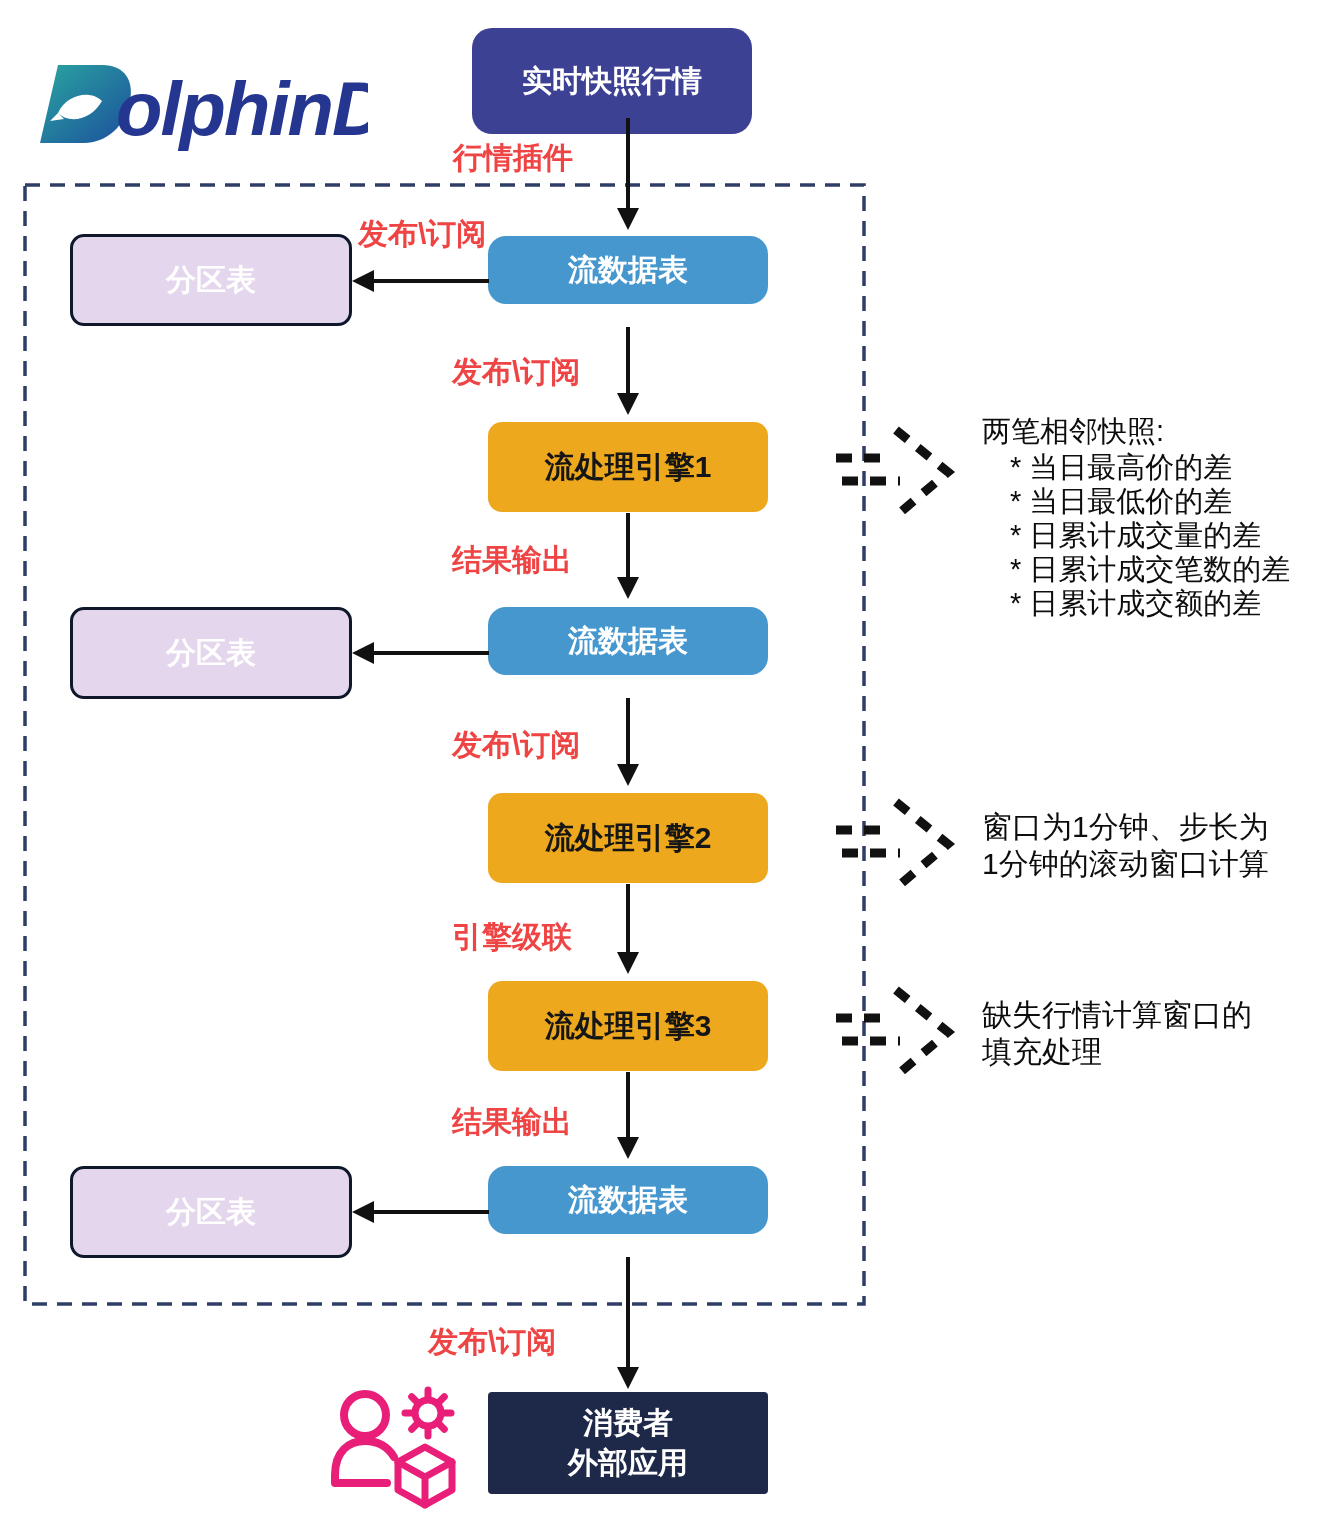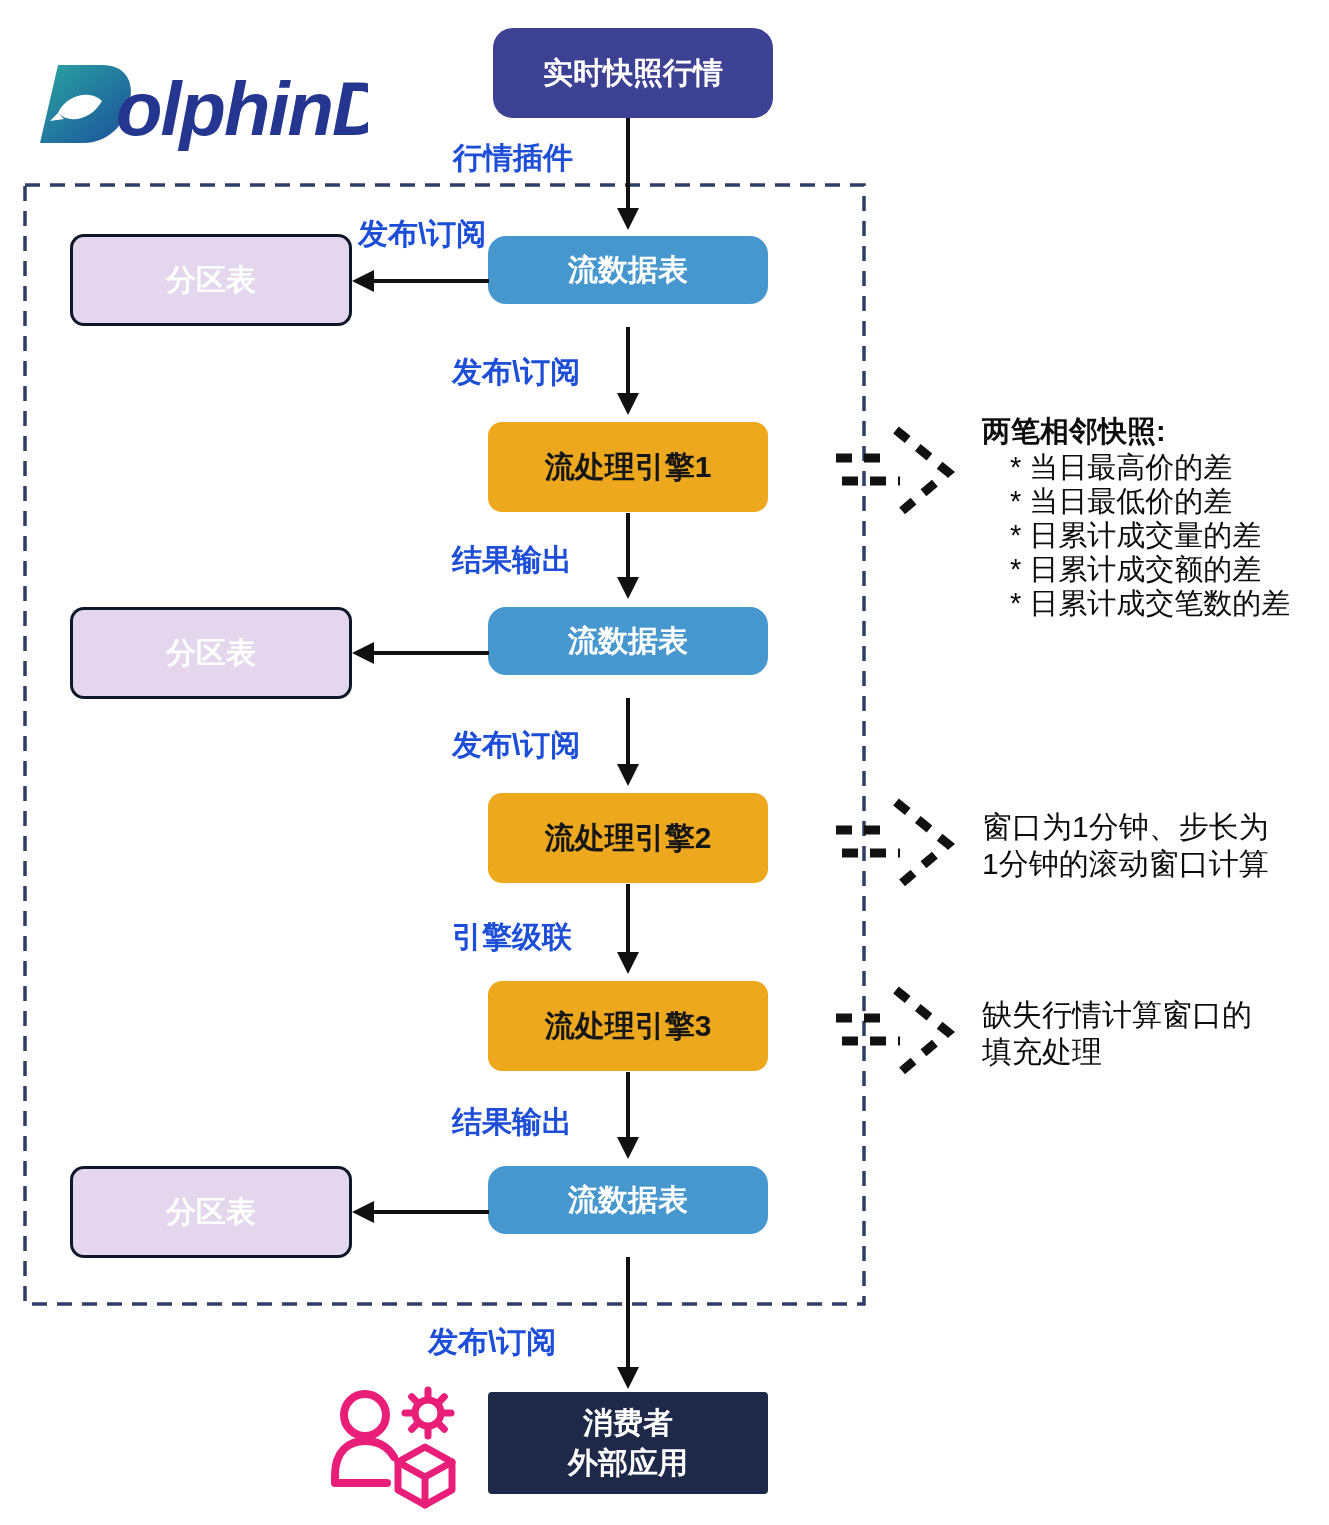--- a/index.html
+++ b/index.html
@@ -8,7 +8,7 @@
 
   .node{position:absolute;display:flex;align-items:center;justify-content:center;
         font-weight:bold;font-size:30px;color:#ffffff;text-align:center;}
-  .source{left:493px;top:28px;width:280px;height:90px;background:#3d4193;border-radius:20px;}
+  .source{left:472px;top:28px;width:280px;height:106px;background:#3d4193;border-radius:20px;}
   .stream{left:488px;width:280px;height:68px;background:#4697ce;border-radius:18px;}
   .engine{left:488px;width:280px;height:90px;background:#eda81d;border-radius:14px;color:#161616;}
   .partition{left:70px;width:276px;height:86px;background:#e4d6ec;border:3px solid #0f172a;border-radius:14px;}

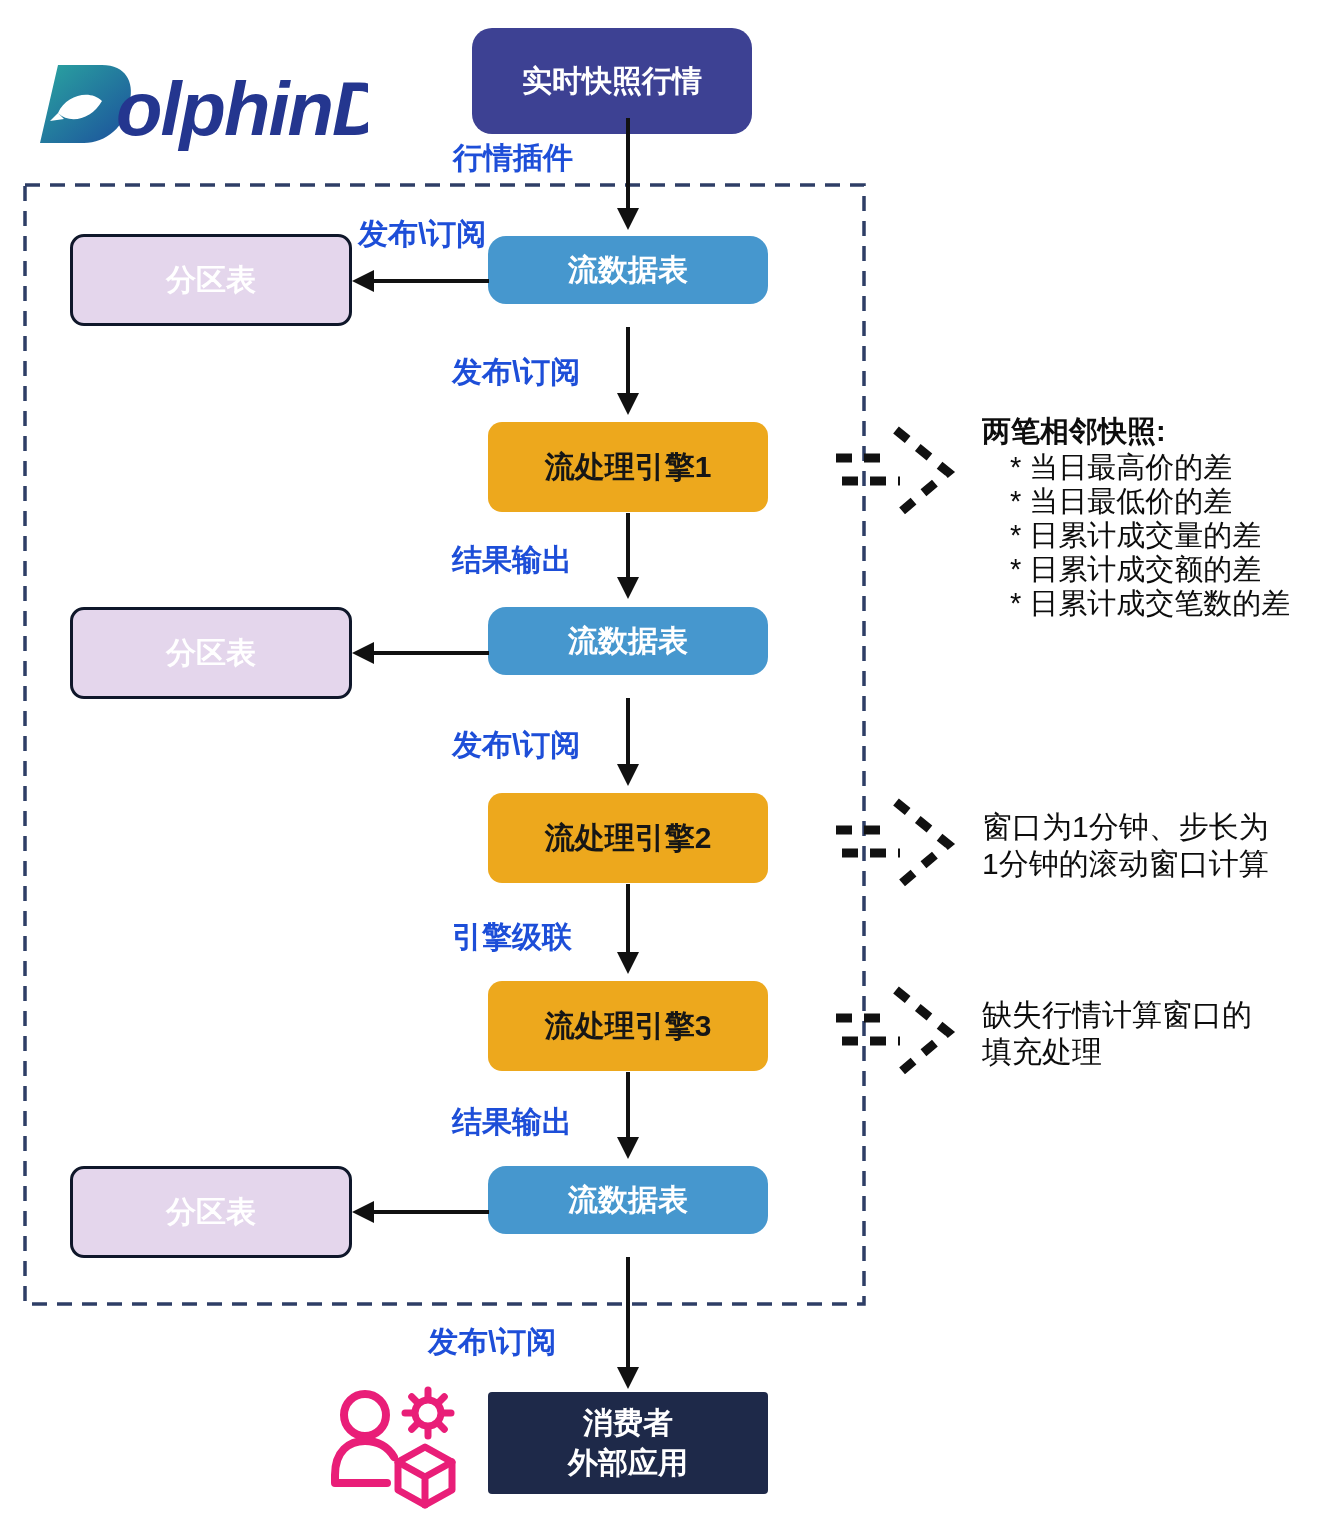--- a/index.html
+++ b/index.html
@@ -18,7 +18,7 @@
   .engine.e1{top:422px;} .engine.e2{top:793px;} .engine.e3{top:981px;}
   .partition.p1{top:234px;} .partition.p2{top:607px;} .partition.p3{top:1166px;}
 
-  .elabel{position:absolute;font-weight:bold;font-size:30px;color:#1d4ed8;white-space:nowrap;}
+  .elabel{position:absolute;font-weight:bold;font-size:30px;color:#ef4444;white-space:nowrap;}
 
   .arrow{position:absolute;}
 

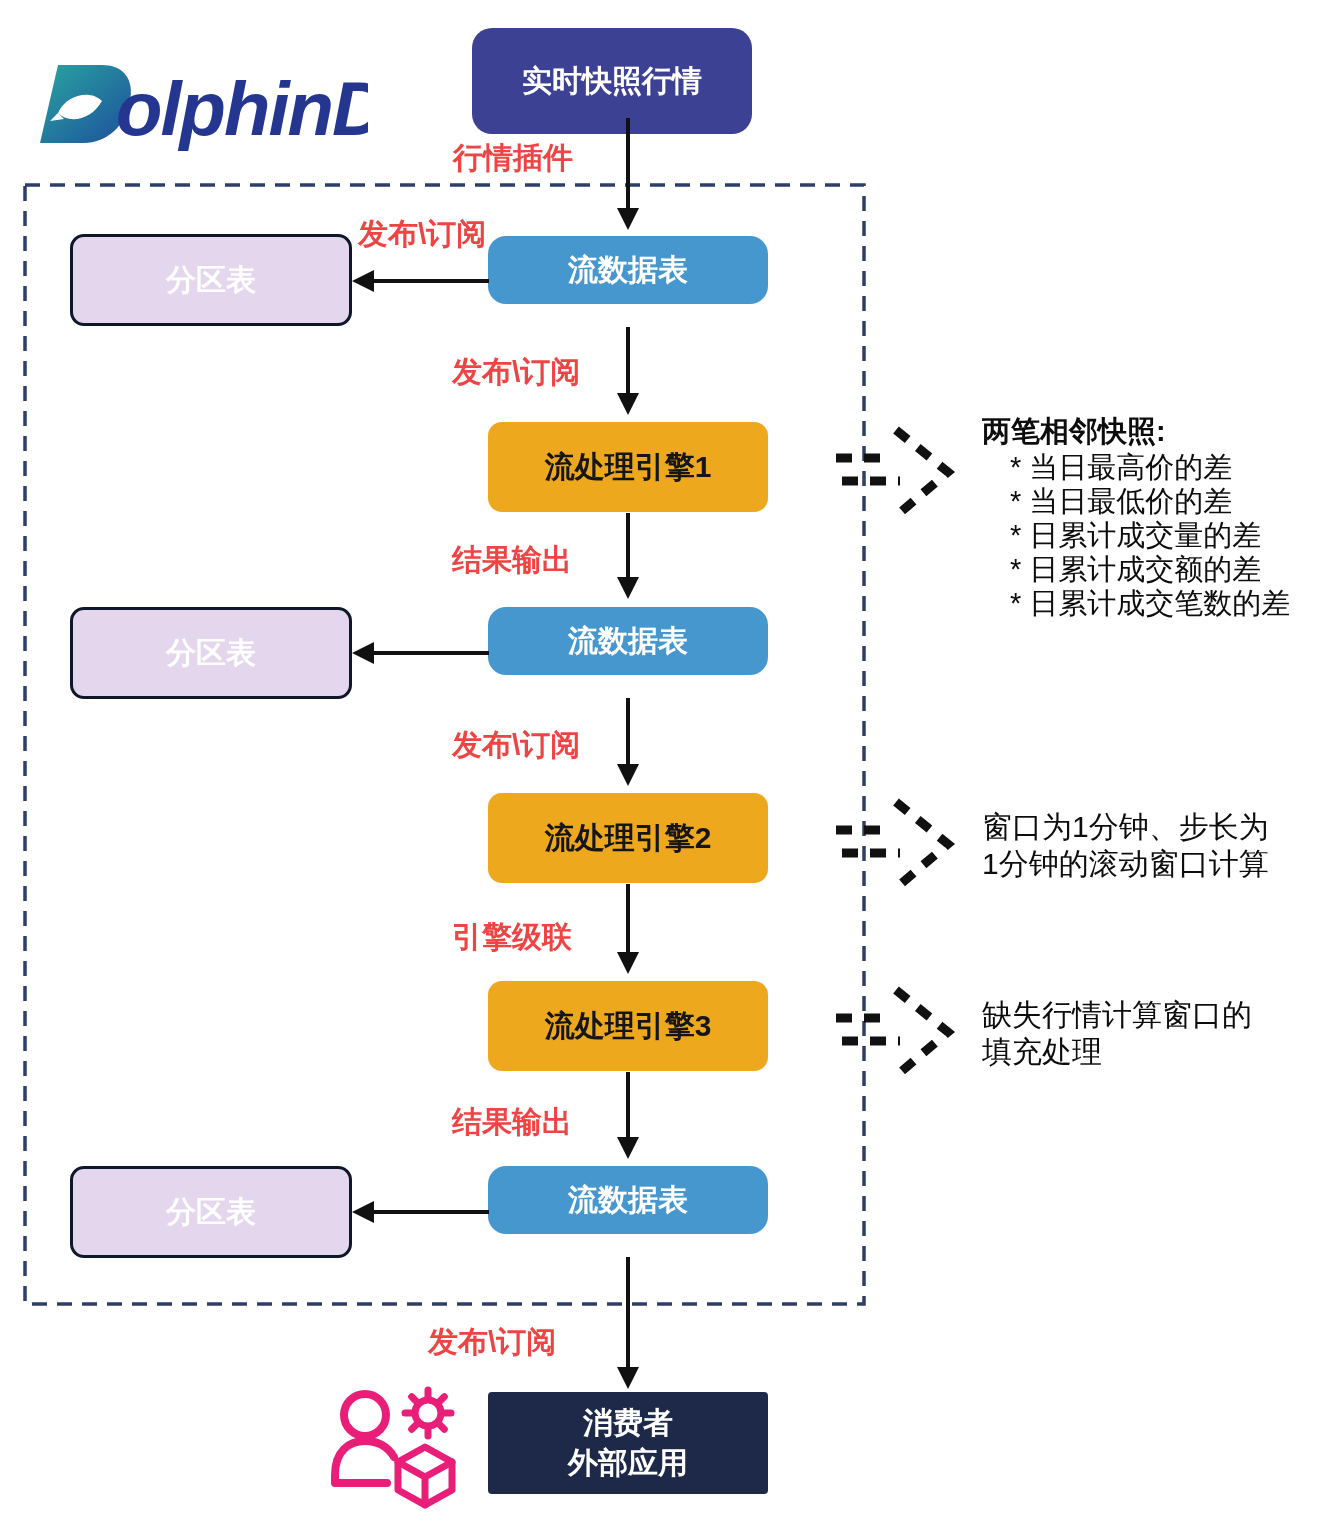--- a/index.html
+++ b/index.html
@@ -25,7 +25,7 @@
   .boundary{position:absolute;left:23px;top:183px;}
 
   .ann{position:absolute;color:#0d0d0d;white-space:nowrap;}
-  .ann .ann-title{font-weight:bold;font-size:29px;line-height:38px;}
+  .ann .ann-title{font-weight:normal;font-size:29px;line-height:38px;}
   .ann .ann-item{font-weight:normal;font-size:29px;line-height:34px;margin-left:28px;}
   .ann .ann-line{font-weight:normal;font-size:30px;line-height:37px;}
   .ann1{left:982px;top:412px;}

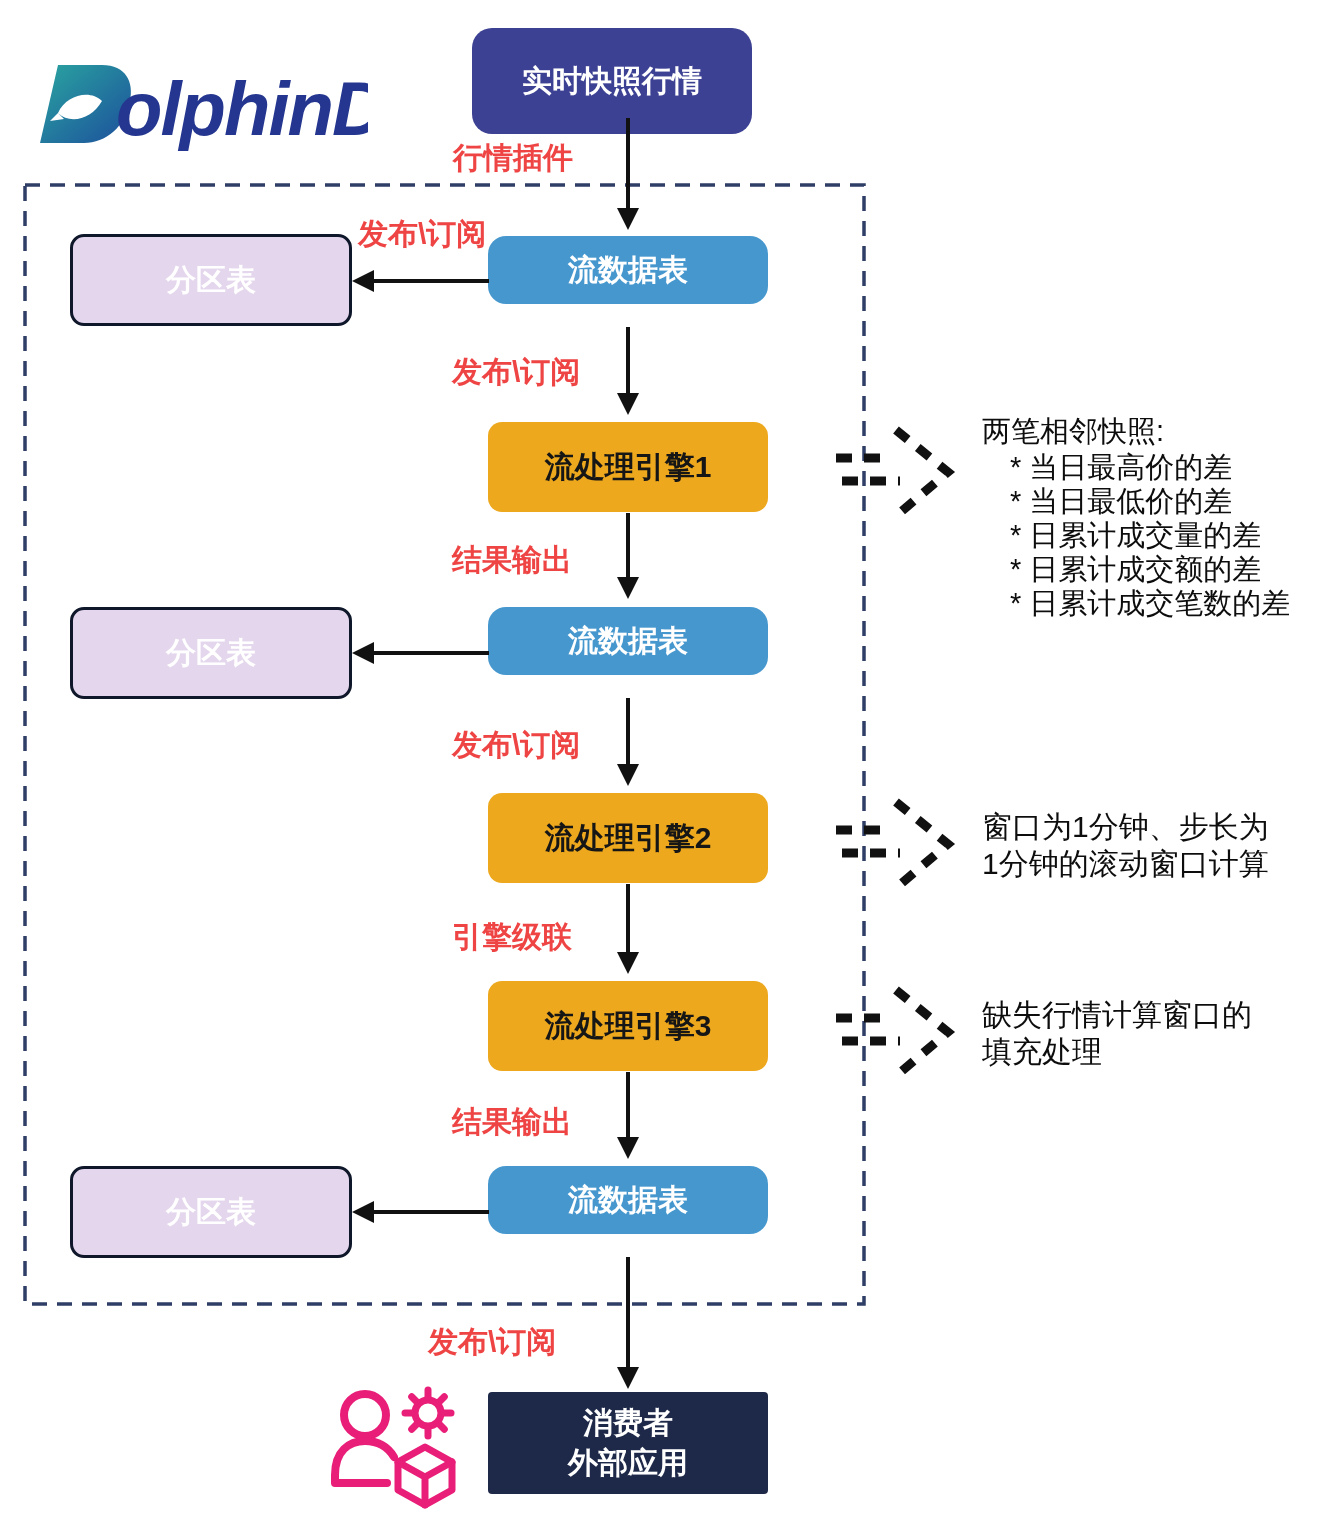--- a/index.html
+++ b/index.html
@@ -150,8 +150,8 @@
     <div class="ann-item">* 当日最高价的差</div>
     <div class="ann-item">* 当日最低价的差</div>
     <div class="ann-item">* 日累计成交量的差</div>
+    <div class="ann-item">* 日累计成交笔数的差</div>
     <div class="ann-item">* 日累计成交额的差</div>
-    <div class="ann-item">* 日累计成交笔数的差</div>
   </div>
   <div class="ann ann2">
     <div class="ann-line">窗口为1分钟、步长为</div>

